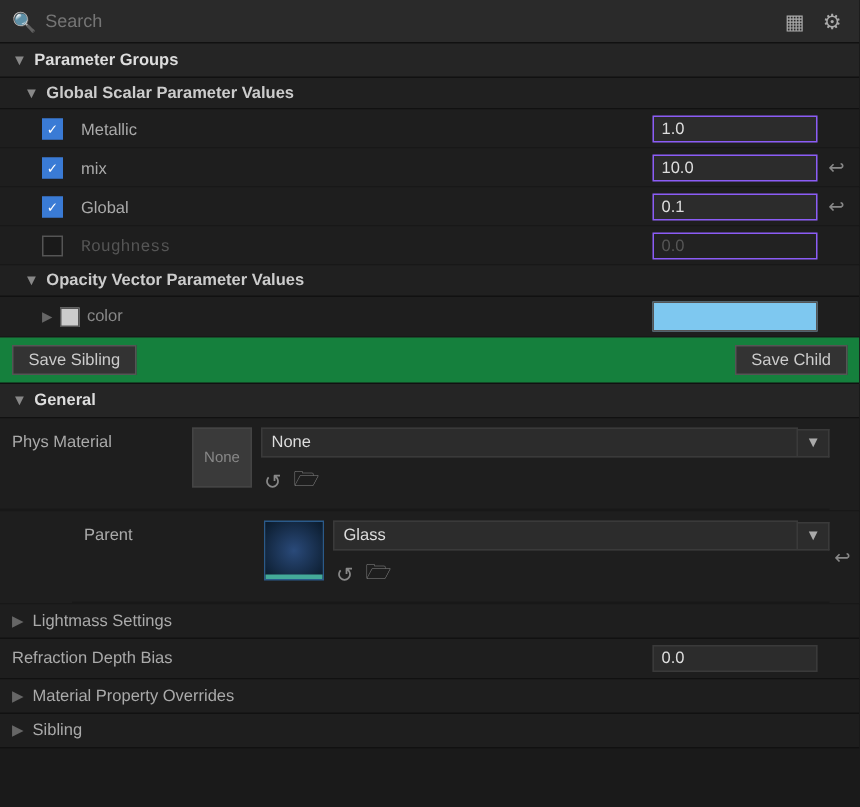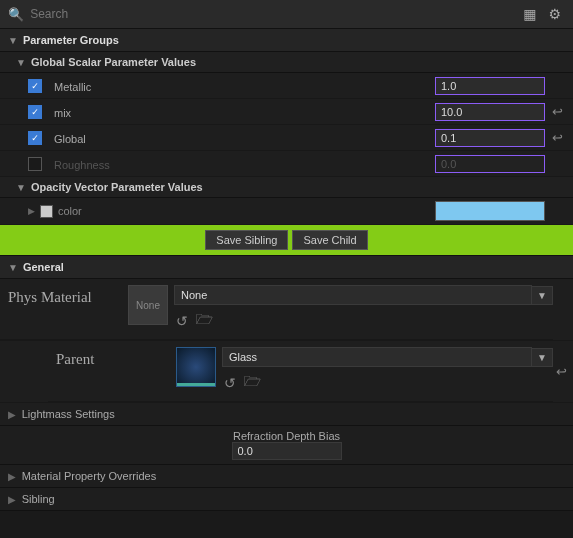--- a/index.html
+++ b/index.html
@@ -165,6 +165,7 @@
     
     .param-row.disabled .param-label {
       color: #555;
+      font-family: Liberation Mono, monospace;
     }
     .param-row.disabled input {
       color: #555;

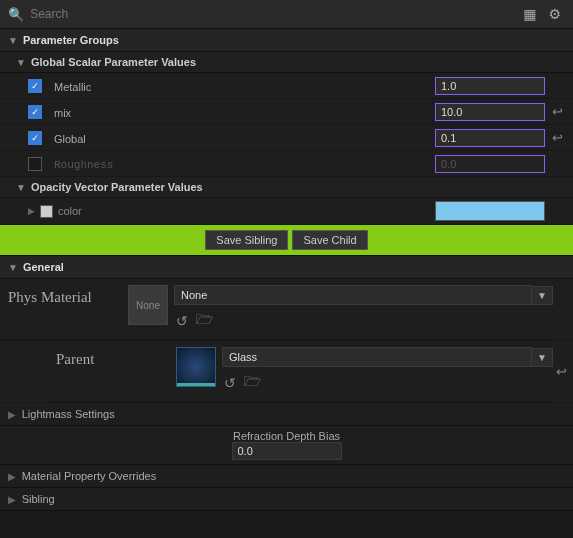--- a/index.html
+++ b/index.html
@@ -204,9 +204,9 @@
     .save-row {
       display: flex;
       align-items: center;
-      justify-content: center;
+      justify-content: space-between;
       padding: 5px 8px;
-      background: #84cc16;
+      background: #15803d;
       border-bottom: 1px solid #111;
       gap: 4px;
     }

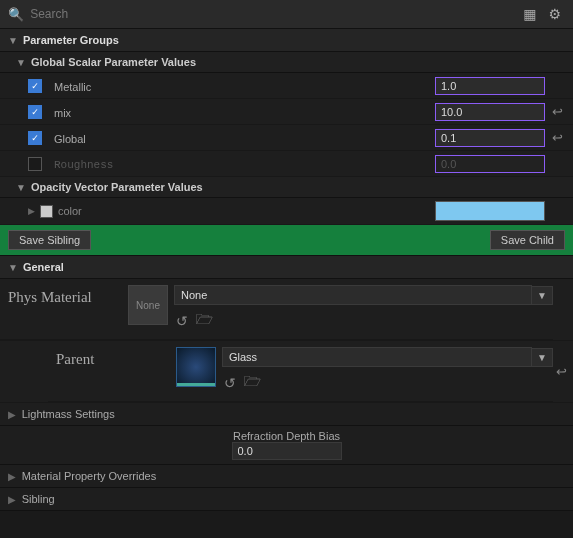--- a/index.html
+++ b/index.html
@@ -228,9 +228,8 @@
     .general-label {
       width: 120px;
       color: #aaa;
-      font-size: 15px;
+      font-size: 11px;
       padding-top: 4px;
-      font-family: Liberation Serif, serif;
     }
     .general-control {
       flex: 1;

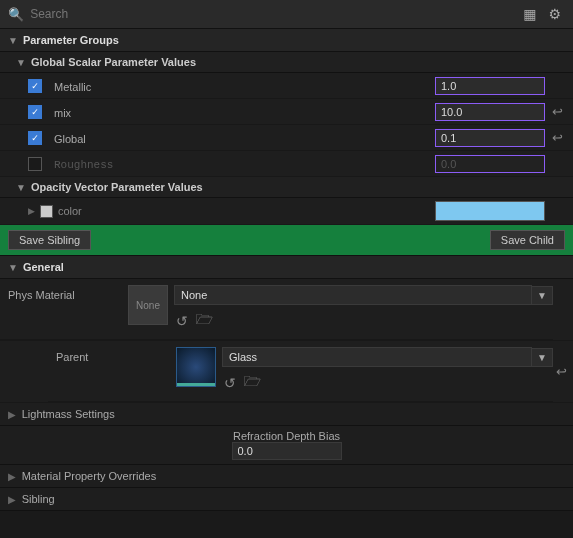--- a/index.html
+++ b/index.html
@@ -343,7 +343,6 @@
       padding: 4px 8px;
       background: #1e1e1e;
       border-bottom: 1px solid #111;
-      flex-direction: column;
     }
     .refraction-label {
       flex: 1;

